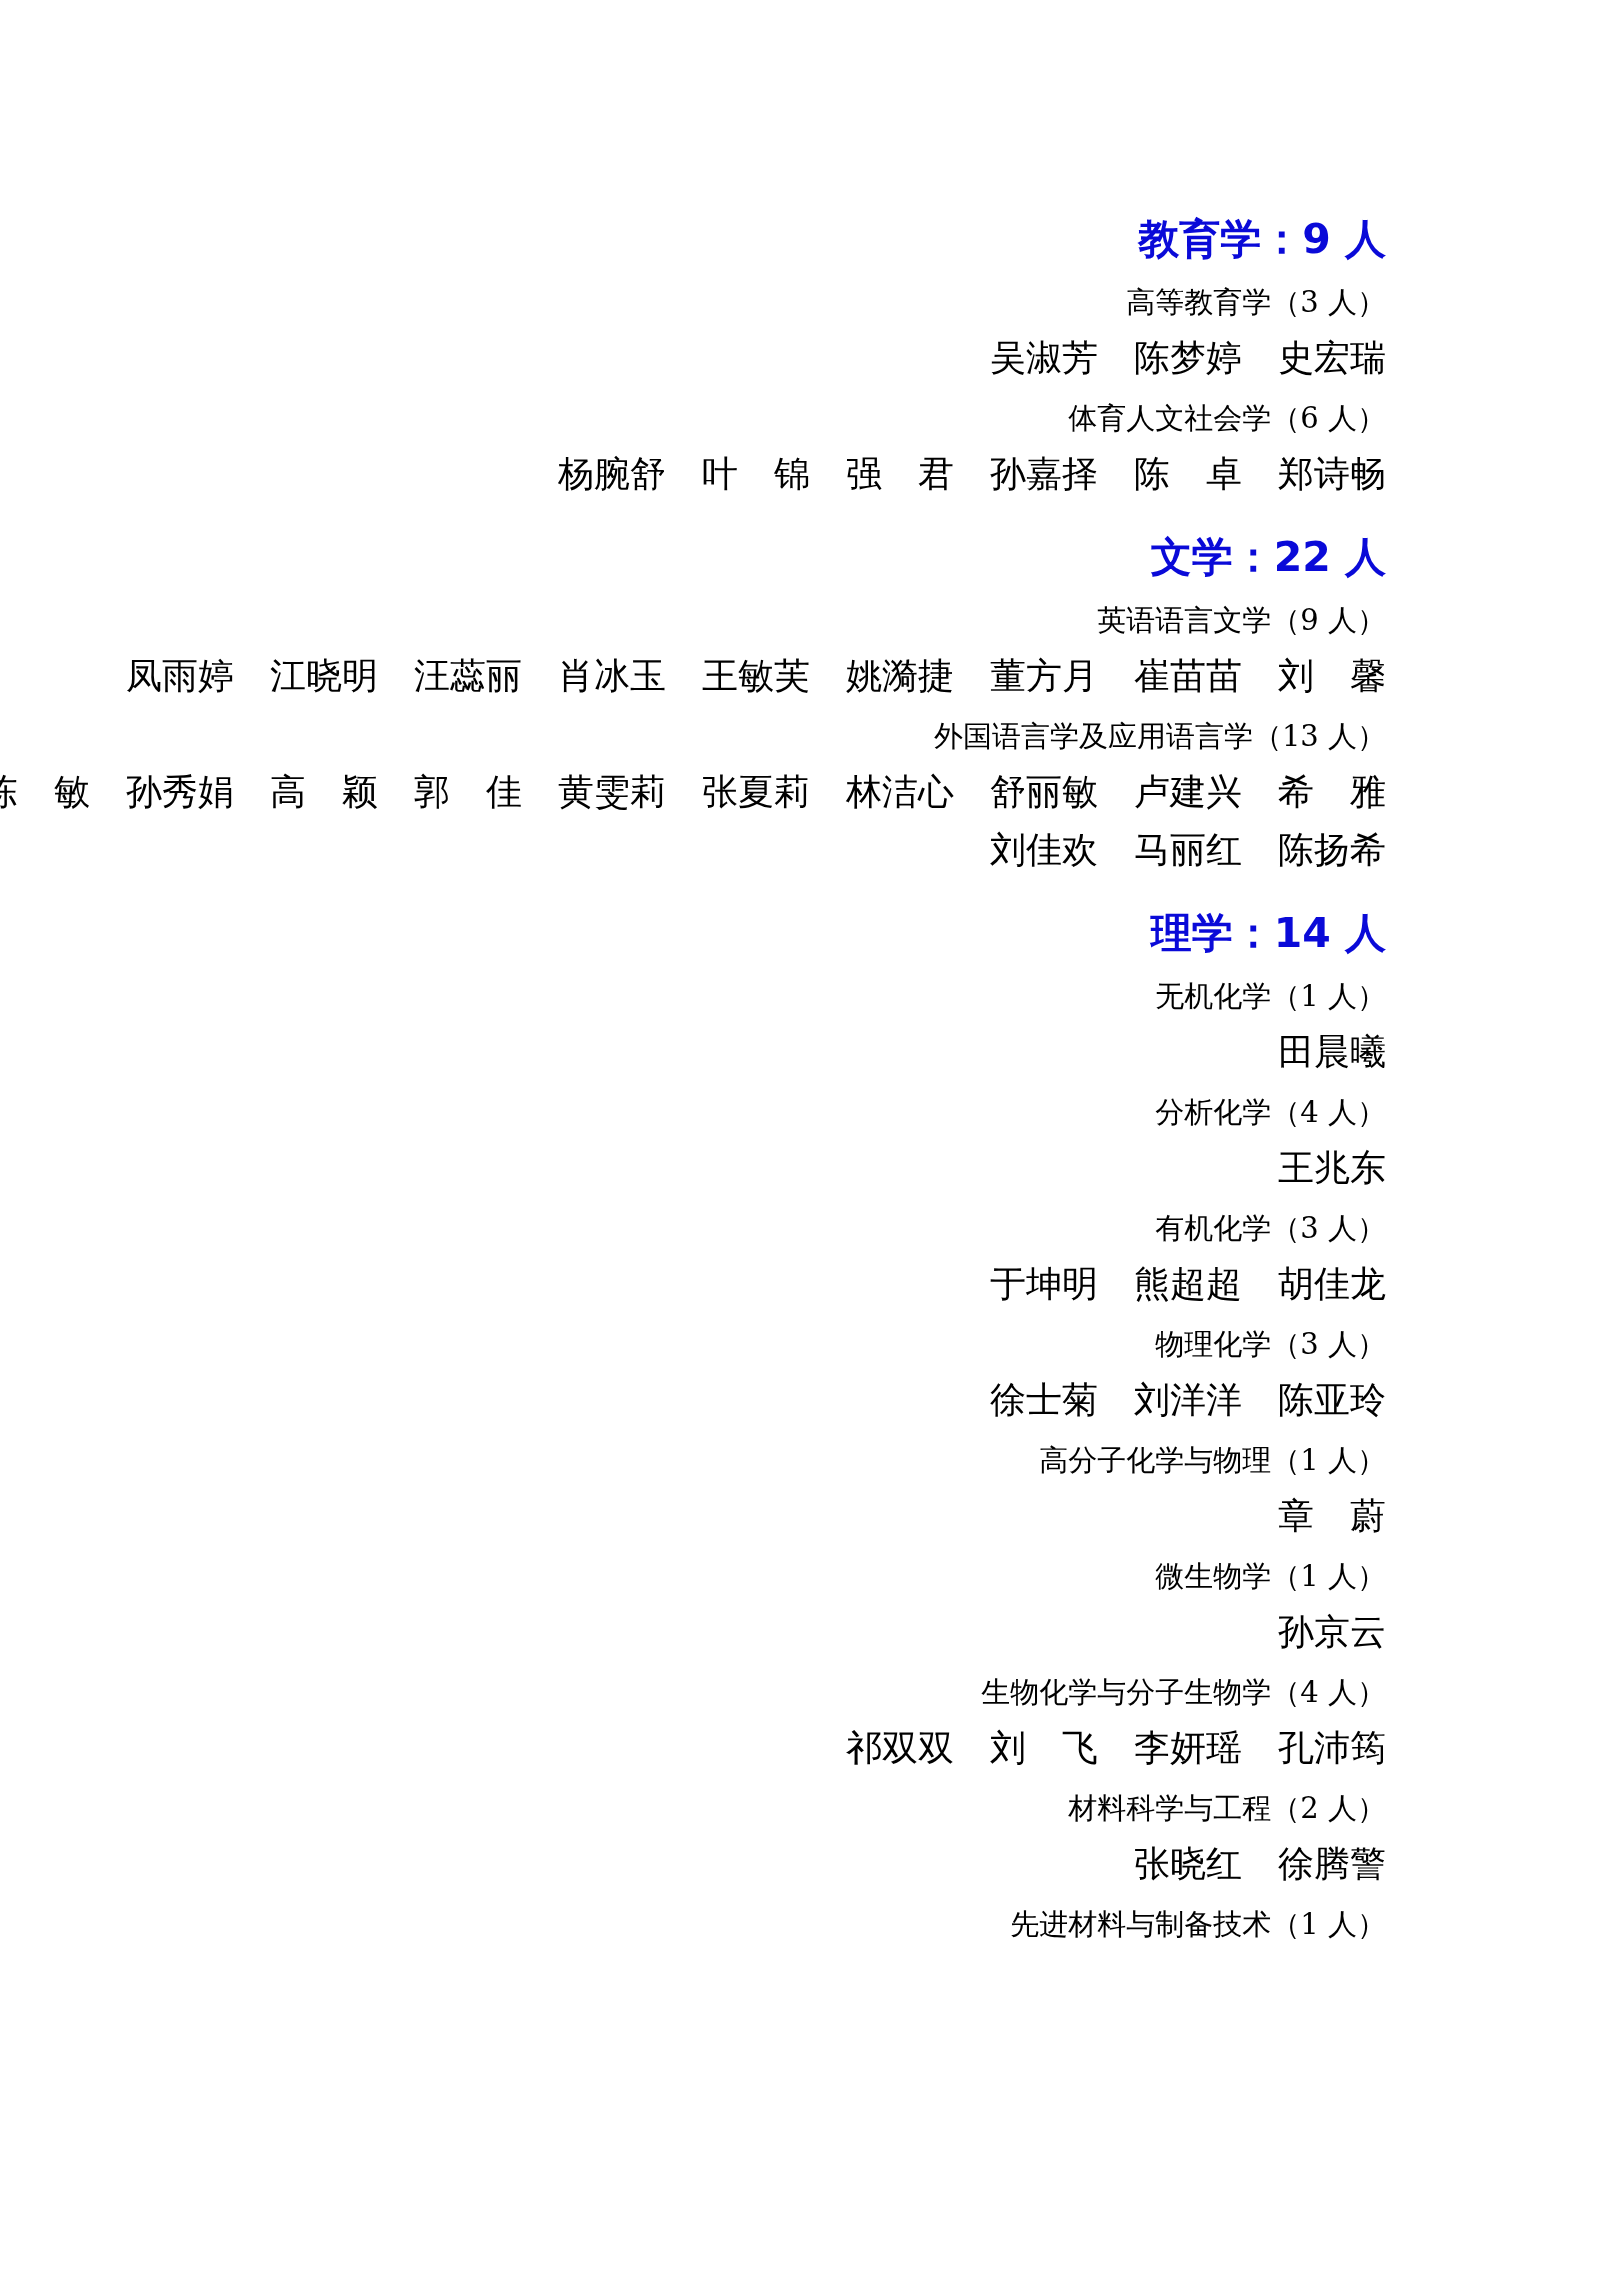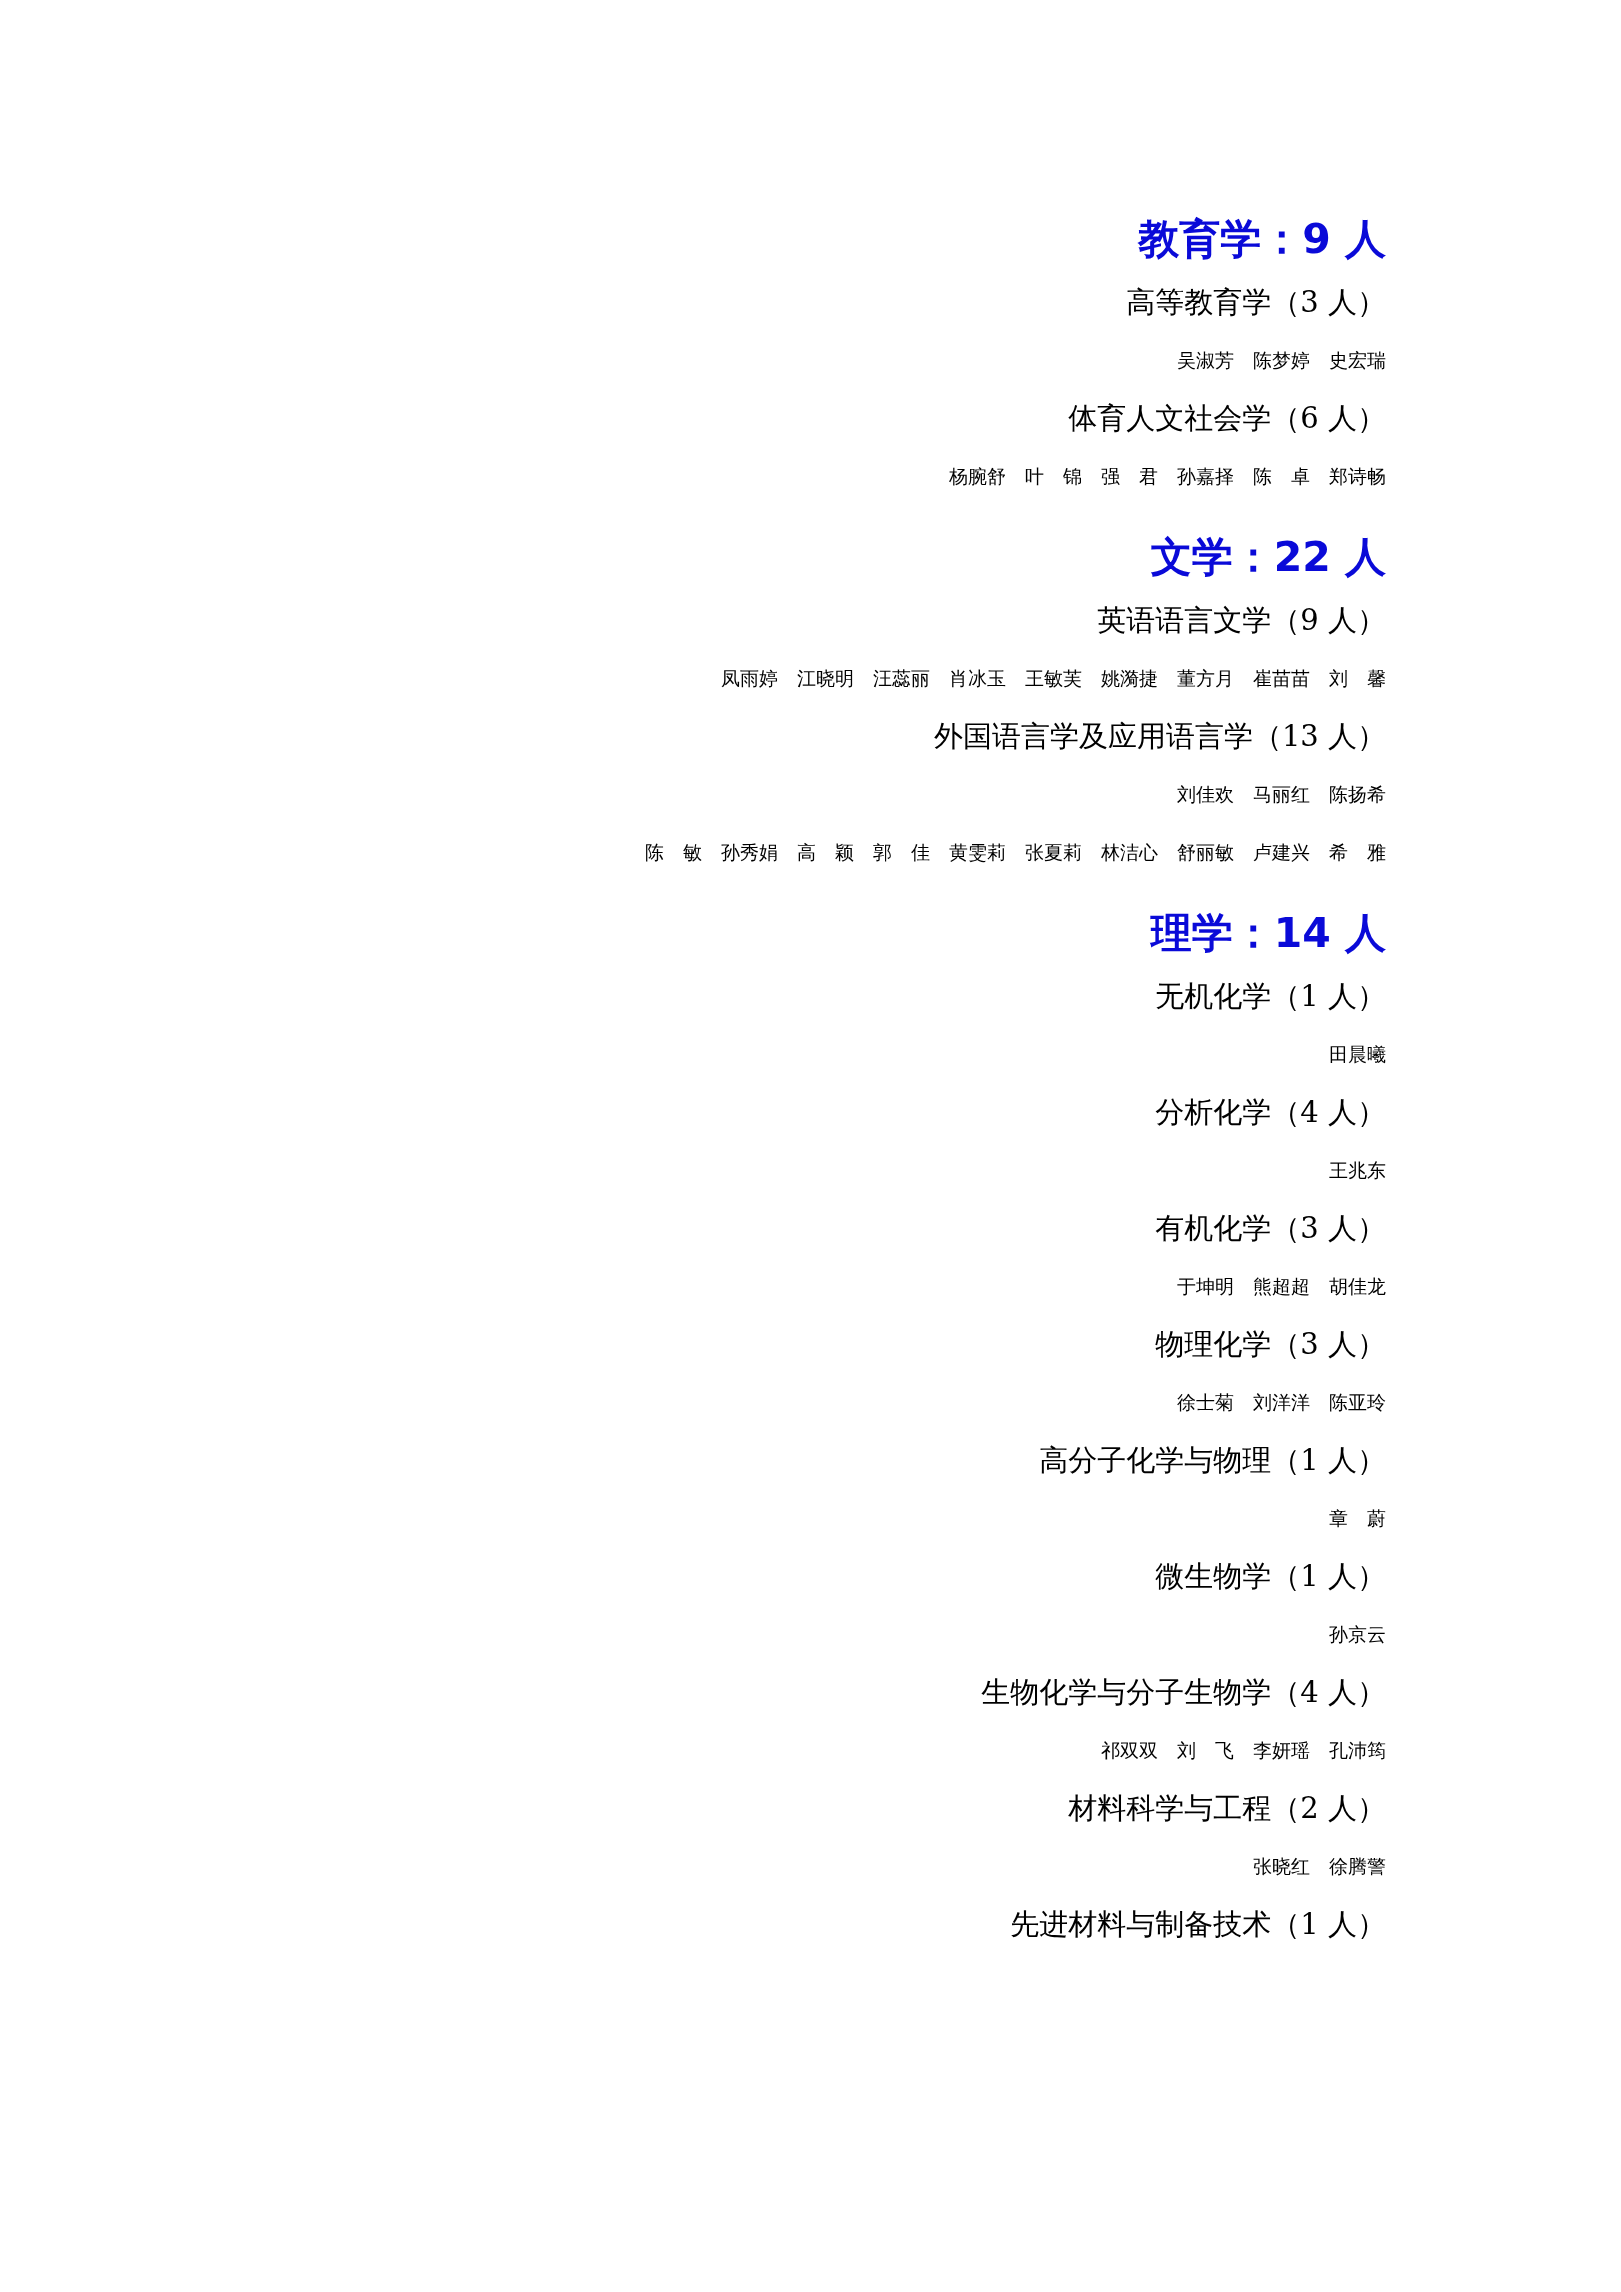--- a/index.html
+++ b/index.html
@@ -39,9 +39,9 @@
     white-space: pre;
   }
   .name-line {
-    font-family: Liberation Sans, sans-serif;
+    font-family: Liberation Mono, monospace;
     font-weight: normal;
-    font-size: 19px;
+    font-size: 36px;
     line-height: 29px;
     margin: 0 0 29px 0;
     white-space: pre;

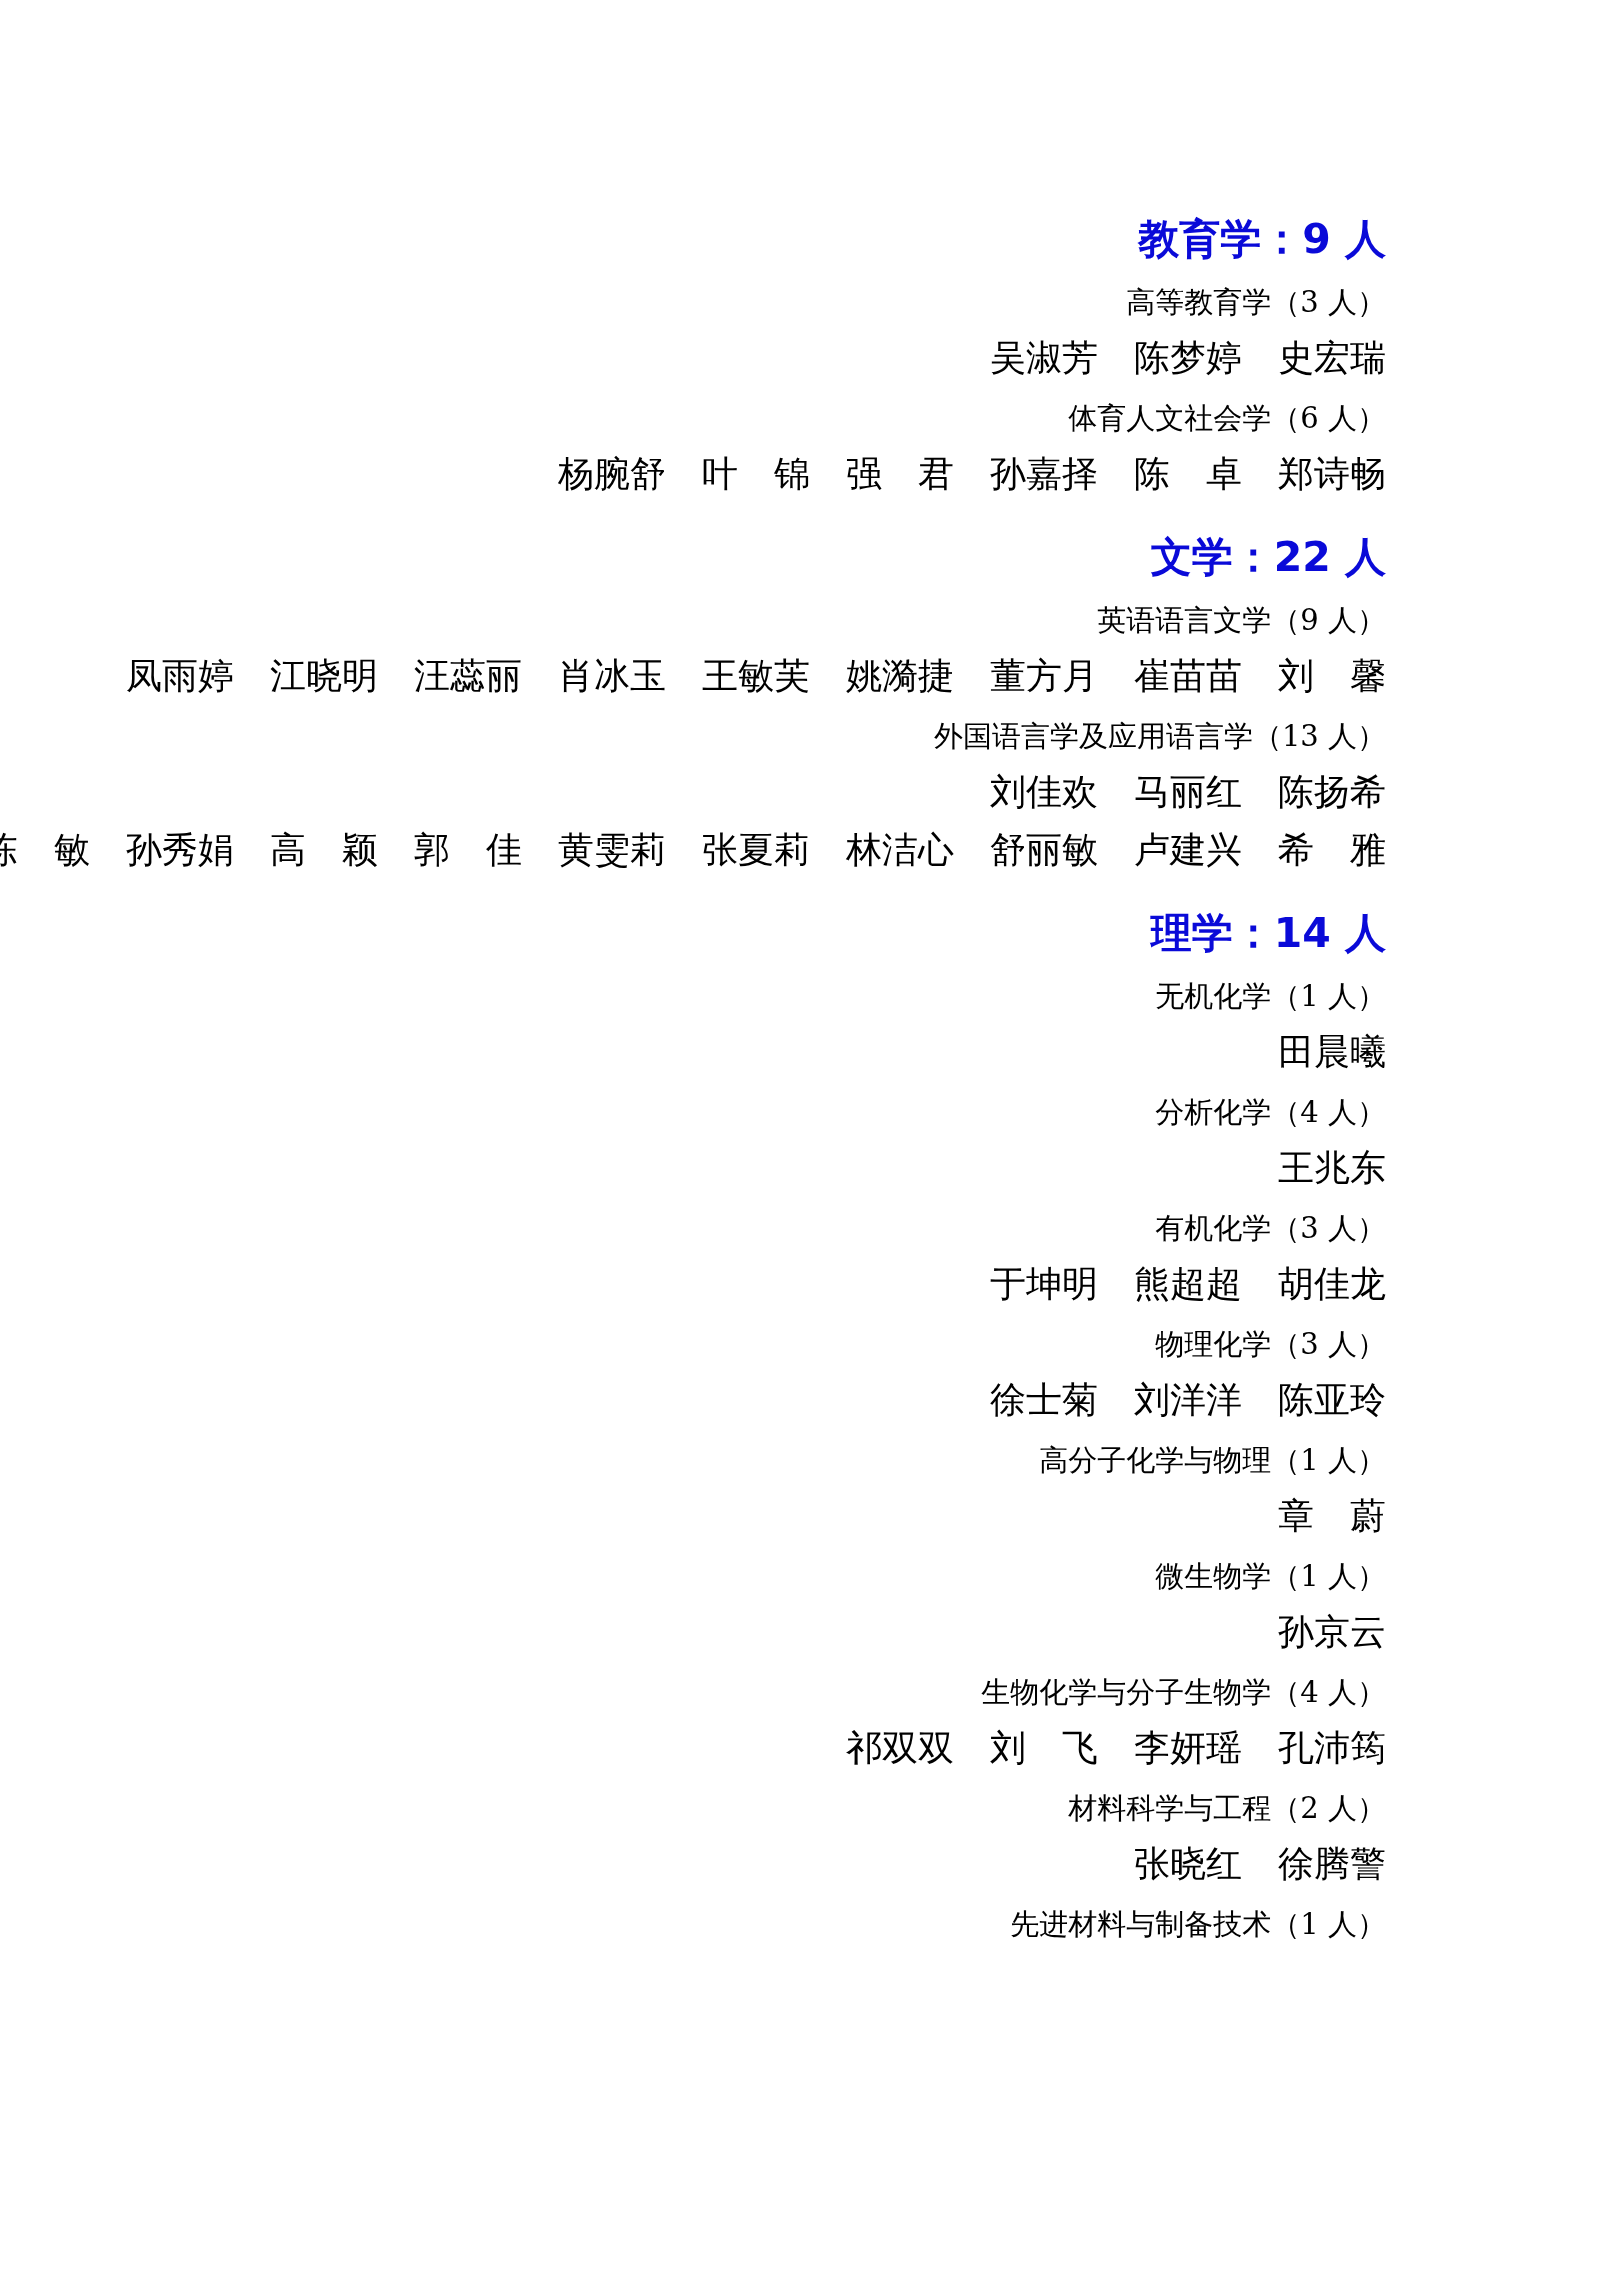--- a/index.html
+++ b/index.html
@@ -72,8 +72,8 @@
     </div>
     <div class="group">
       <p class="group-heading">外国语言学及应用语言学（13 人）</p>
+      <p class="name-line">陈　敏　孙秀娟　高　颖　郭　佳　黄雯莉　张夏莉　林洁心　舒丽敏　卢建兴　希　雅</p>
       <p class="name-line">刘佳欢　马丽红　陈扬希</p>
-      <p class="name-line">陈　敏　孙秀娟　高　颖　郭　佳　黄雯莉　张夏莉　林洁心　舒丽敏　卢建兴　希　雅</p>
     </div>
   </div>
 

